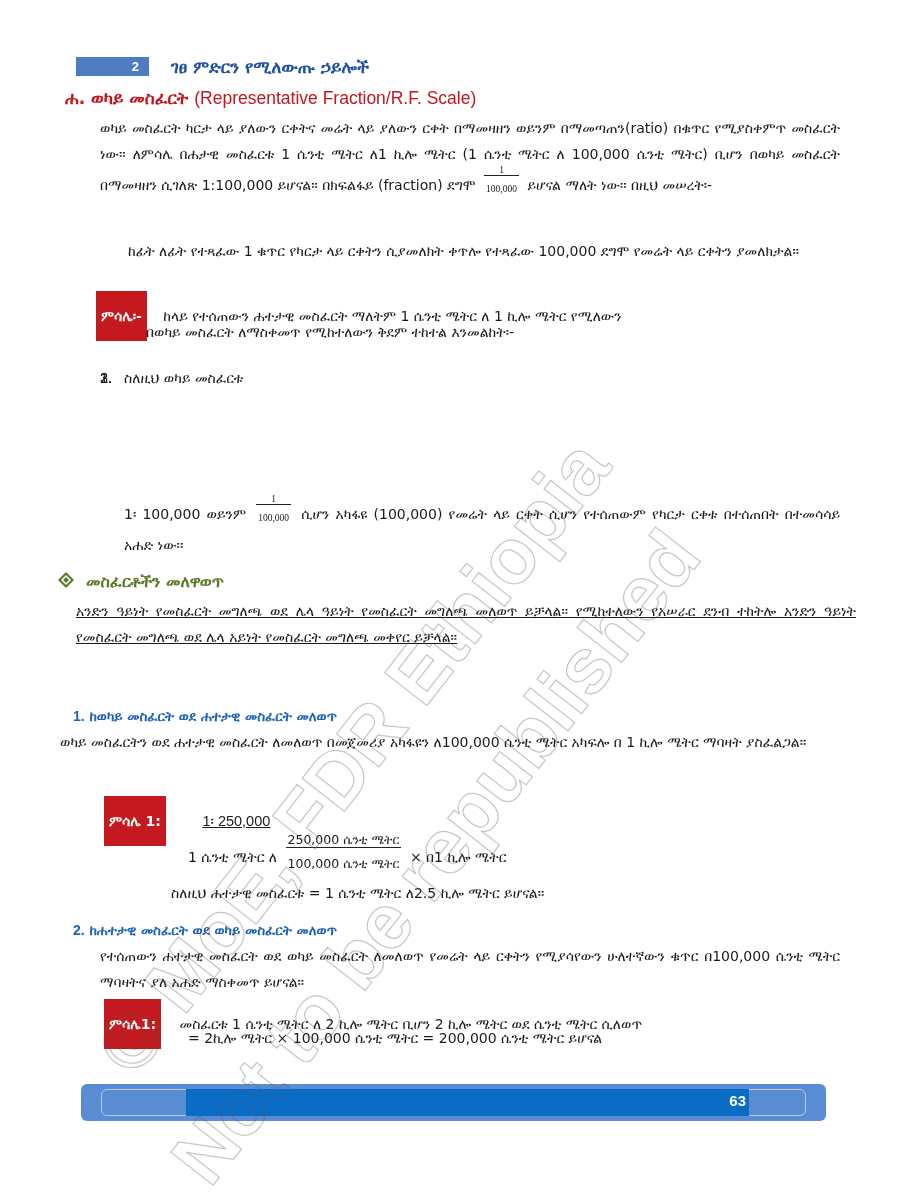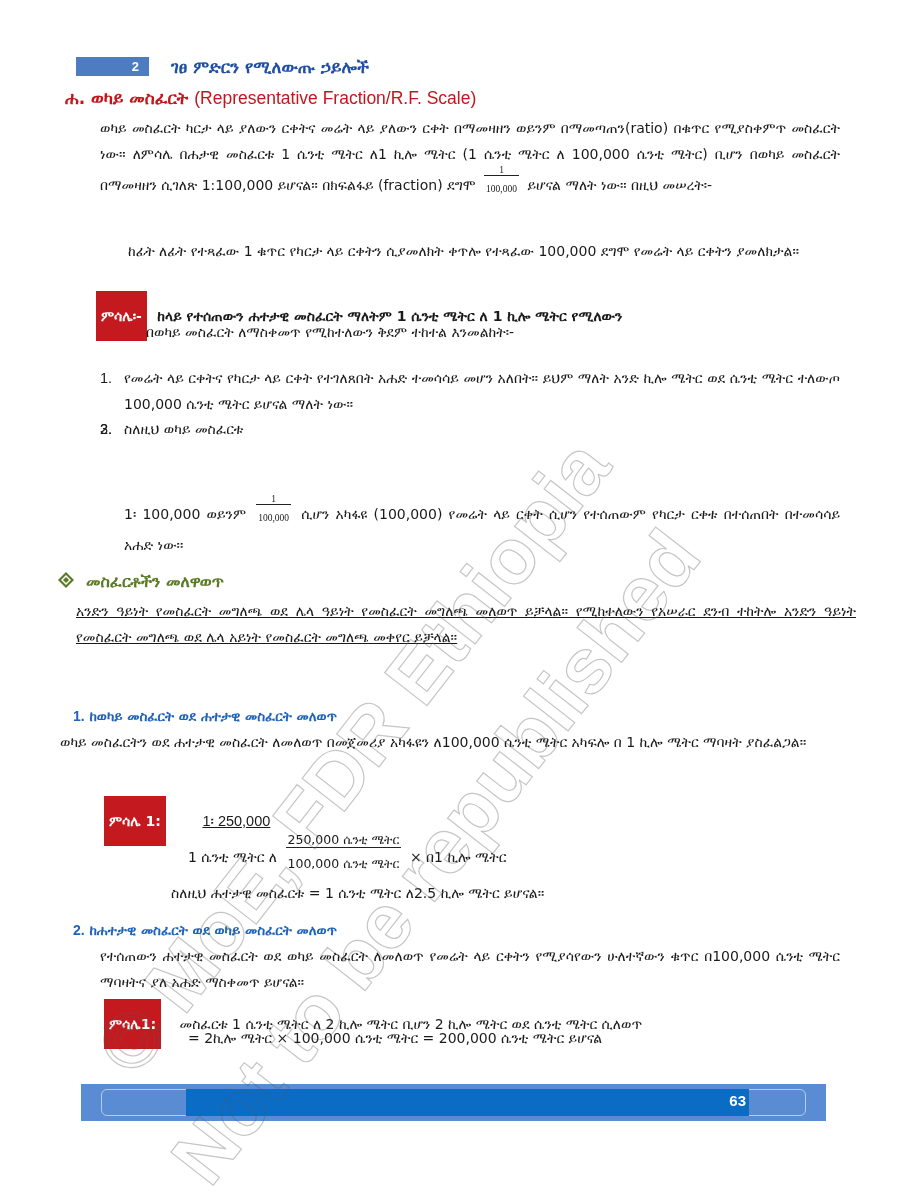--- a/index.html
+++ b/index.html
@@ -68,7 +68,7 @@
 
 <div class="example-line" style="left:96px; top:291px;">
   <span class="tag">ምሳሌ፡-</span>
-  <span style="margin-left:6px;font-weight:bold;">ከላይ የተሰጠውን ሐተታዊ መስፈርት ማለትም 1 ሴንቲ ሜትር ለ 1 ኪሎ ሜትር የሚለውን</span>
+  <span style="margin-left:12px;">ከላይ የተሰጠውን ሐተታዊ መስፈርት ማለትም 1 ሴንቲ ሜትር ለ 1 ኪሎ ሜትር የሚለውን</span>
 </div>
 <div class="example-line" style="left:146px; top:320px;">በወካይ መስፈርት ለማስቀመጥ የሚከተለውን ቅደም ተከተል እንመልከት፡-</div>
 

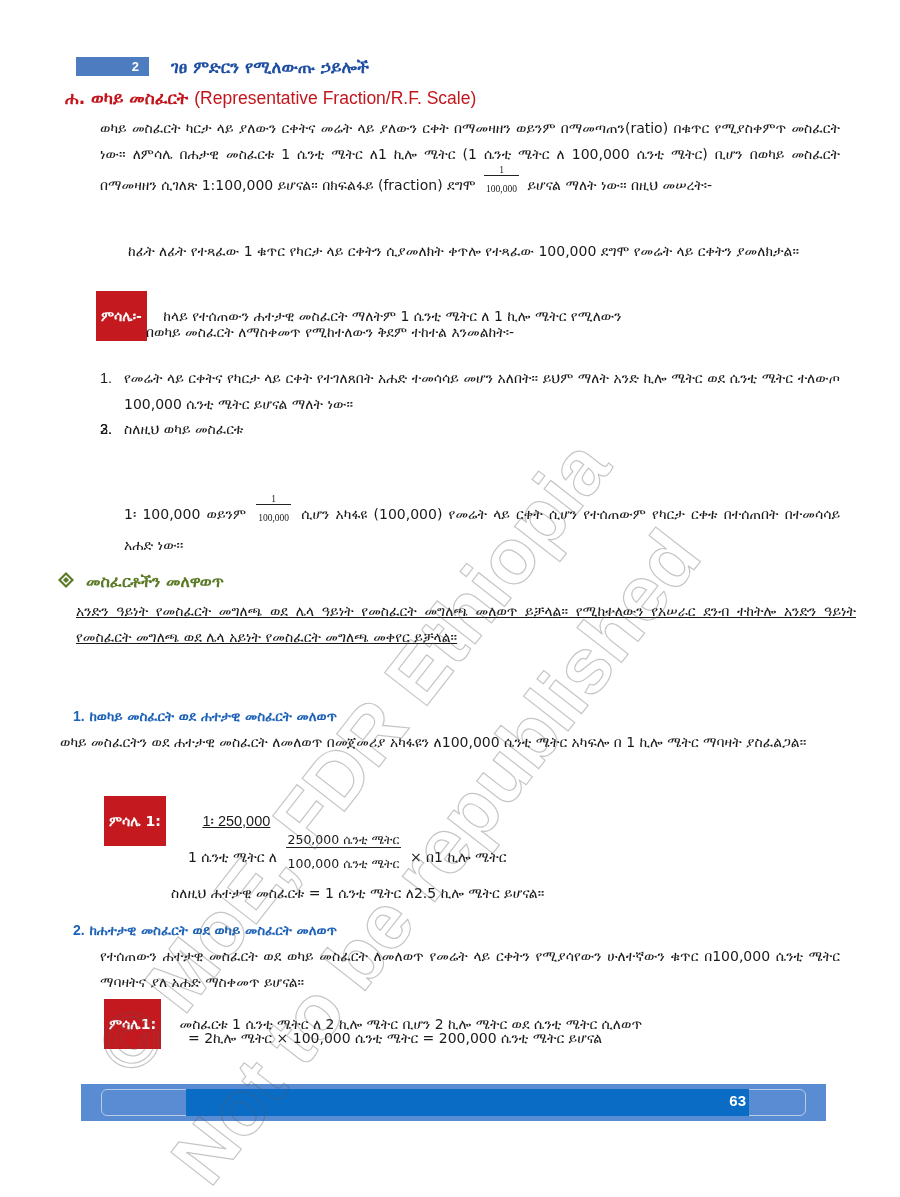--- a/index.html
+++ b/index.html
@@ -73,7 +73,7 @@
 <div class="example-line" style="left:146px; top:320px;">በወካይ መስፈርት ለማስቀመጥ የሚከተለውን ቅደም ተከተል እንመልከት፡-</div>
 
 <ol class="steps">
-  <li><span class="num">1.</span><span>የመሬት ላይ ርቀትና የካርታ ላይ ርቀት የተገለጸበት አሐድ ተመሳሳይ መሆን አለበት፡፡ ይህም ማለት አንድ ኪሎ ሜትር ወደ ሴንቲ ሜትር ተለውጦ 100,000 ሴንቲ ሜትር ይሆናል ማለት ነው፡፡</span></li>
+  <li><span class="num">1.</span></li>
   <li><span class="num">2.</span></li>
   <li><span class="num">3.</span><span>ስለዚህ ወካይ መስፈርቱ</span></li>
 </ol>

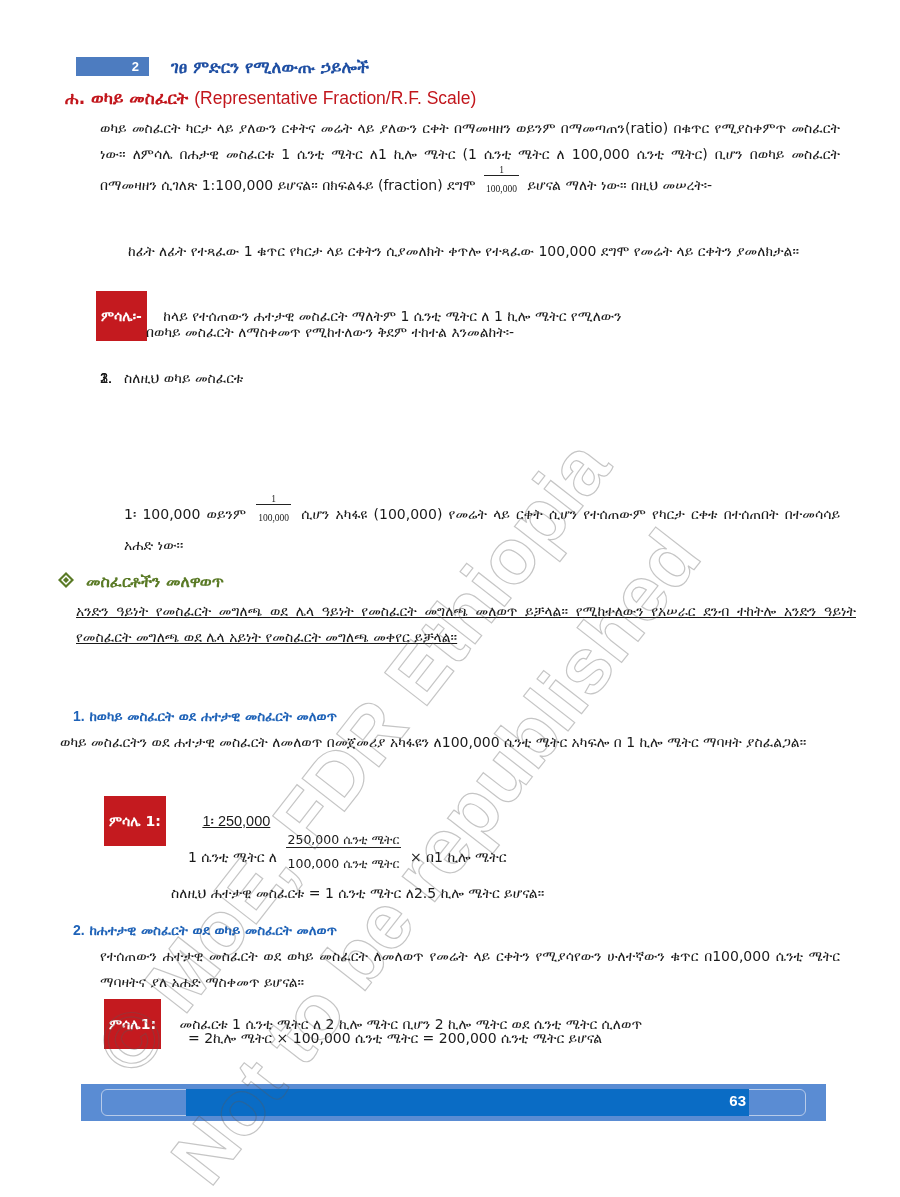--- a/index.html
+++ b/index.html
@@ -35,7 +35,7 @@
   .blue-h { position: absolute; left: 73px; color: #1f63b8; font-size: 13.5px; font-weight: bold; }
   .blue-h .lat { font-size: 14px; }
 
-  .footer { position: absolute; left: 81px; top: 1084px; width: 745px; height: 37px; background: #5a8cd3; border-radius: 0; }
+  .footer { position: absolute; left: 81px; top: 1084px; width: 745px; height: 37px; background: #5a8cd3; border-radius: 6px; }
   .footer .inner { position: absolute; left: 20px; top: 5px; right: 20px; bottom: 5px; border: 1px solid #b7cbe9; border-radius: 6px; }
   .footer .bar { position: absolute; left: 105px; top: 5px; width: 563px; height: 27px; background: #0a6cc5; }
   .footer .page { position: absolute; right: 80px; top: 8px; color: #fff; font-family: "Liberation Sans", sans-serif; font-weight: bold; font-size: 15px; }

